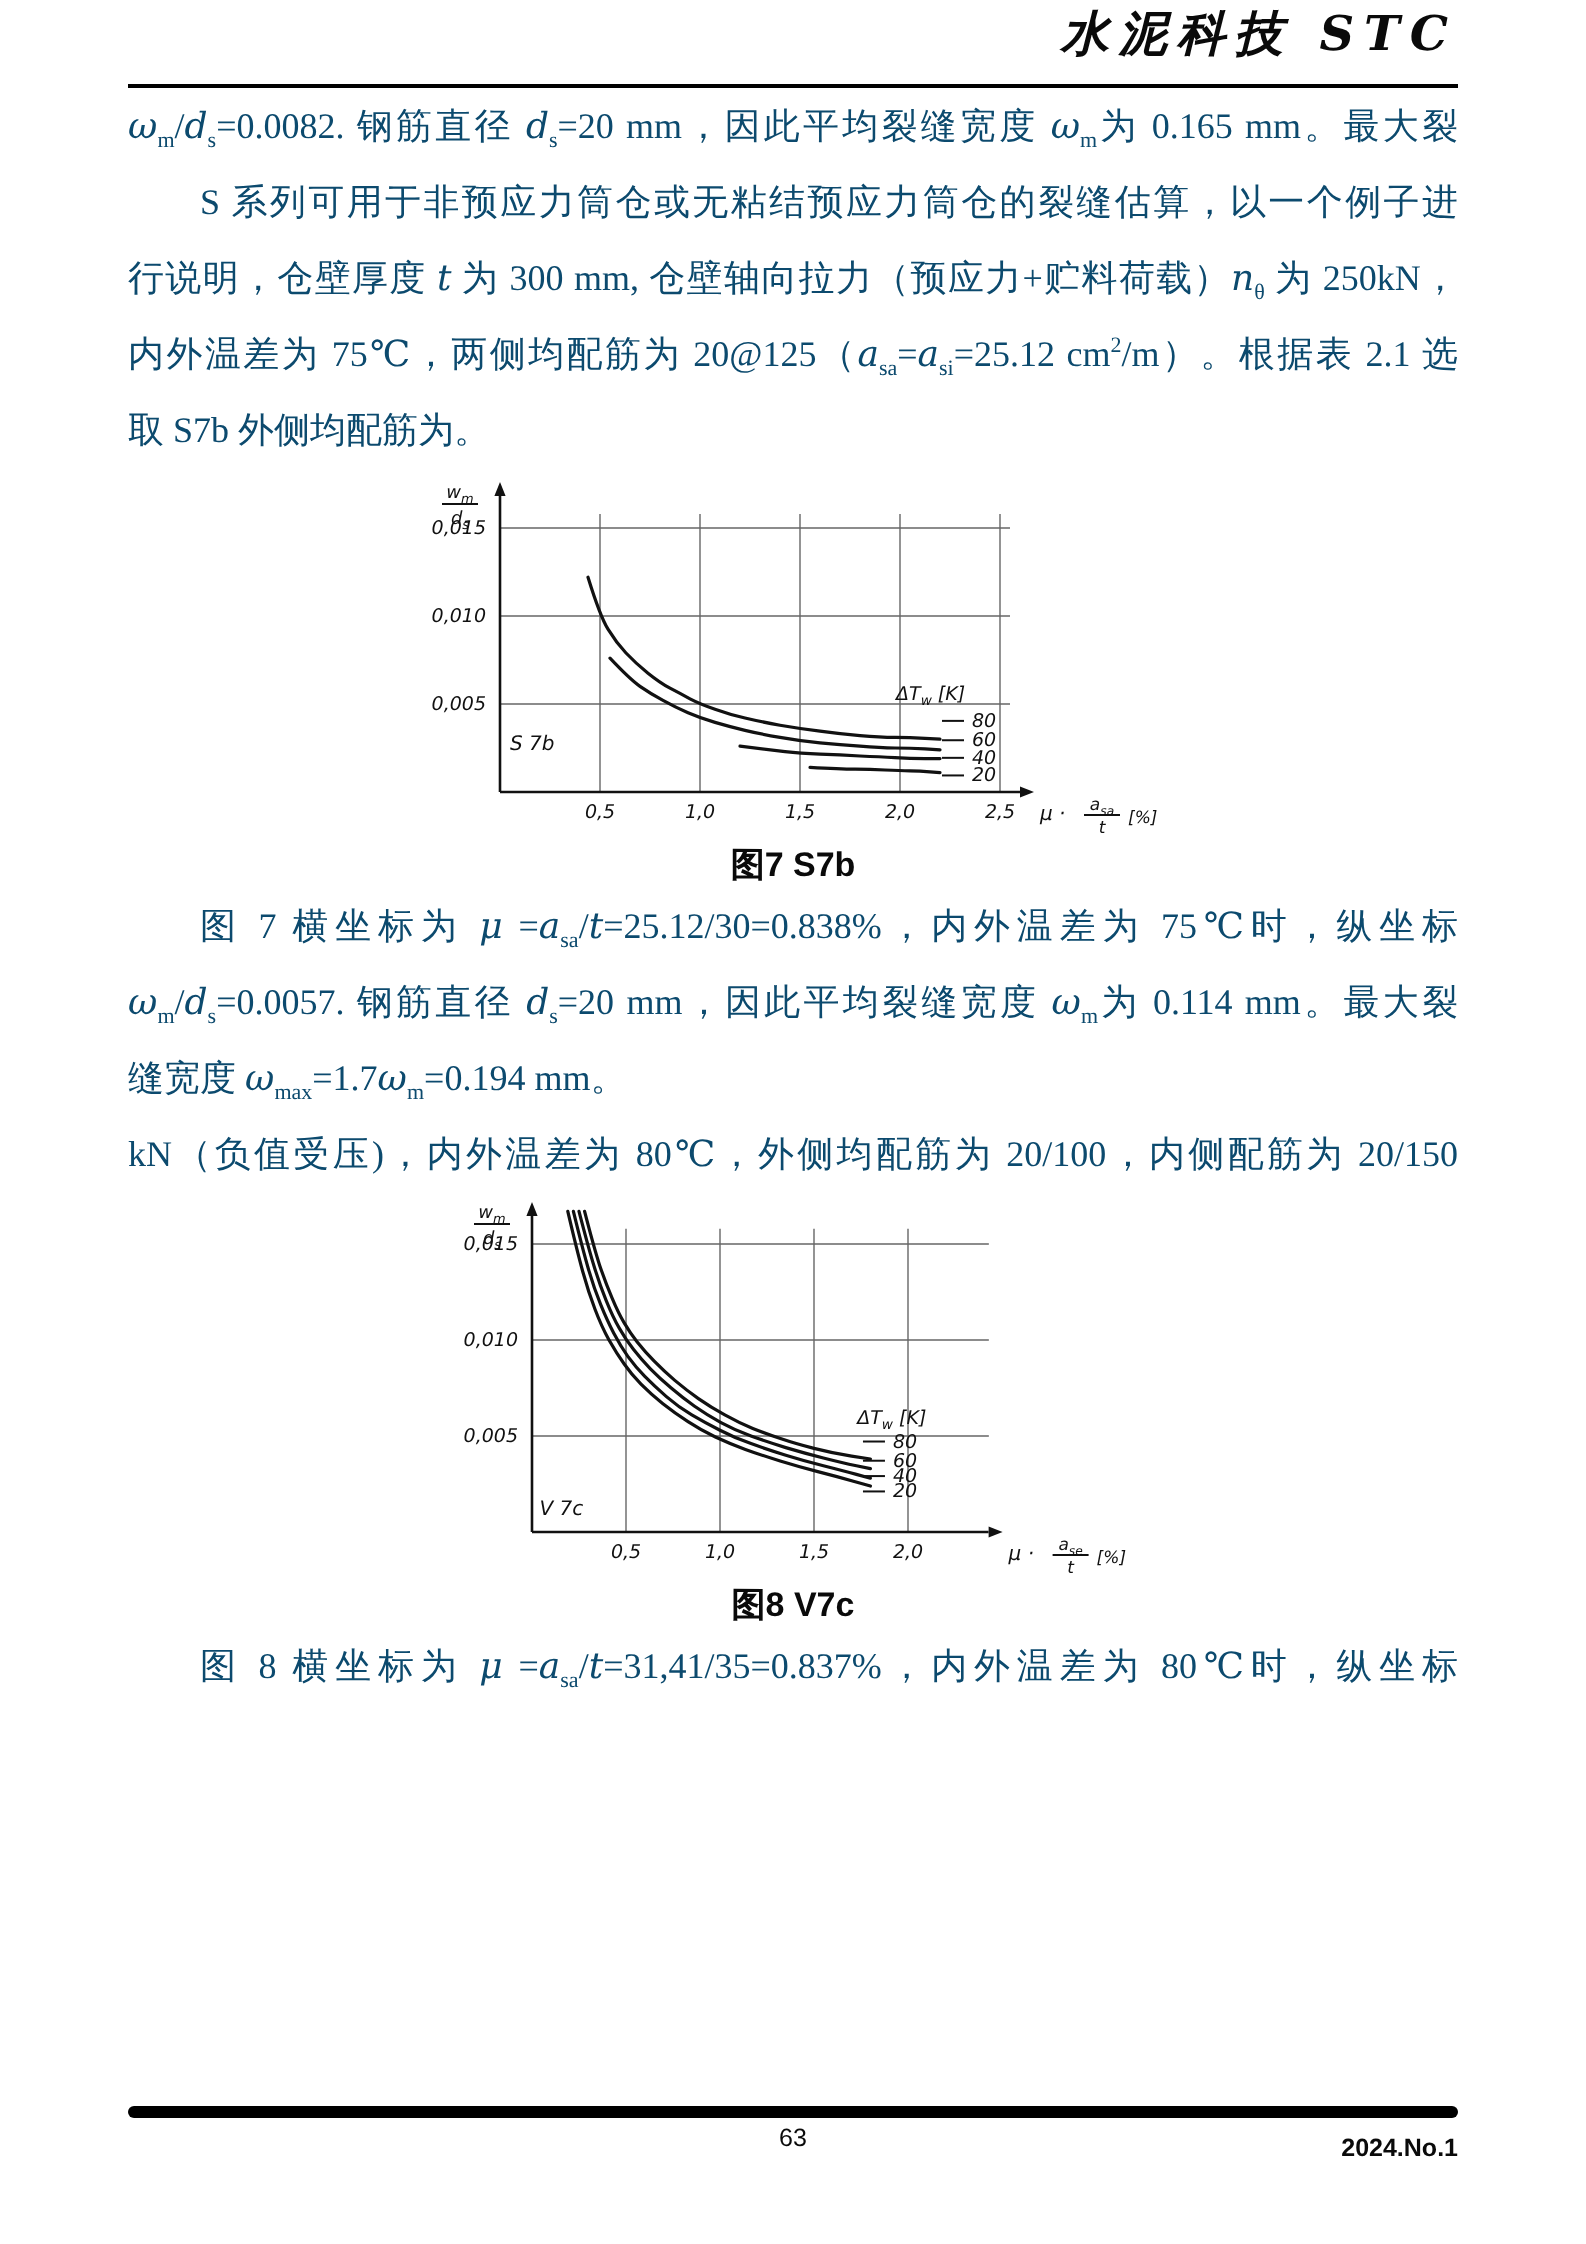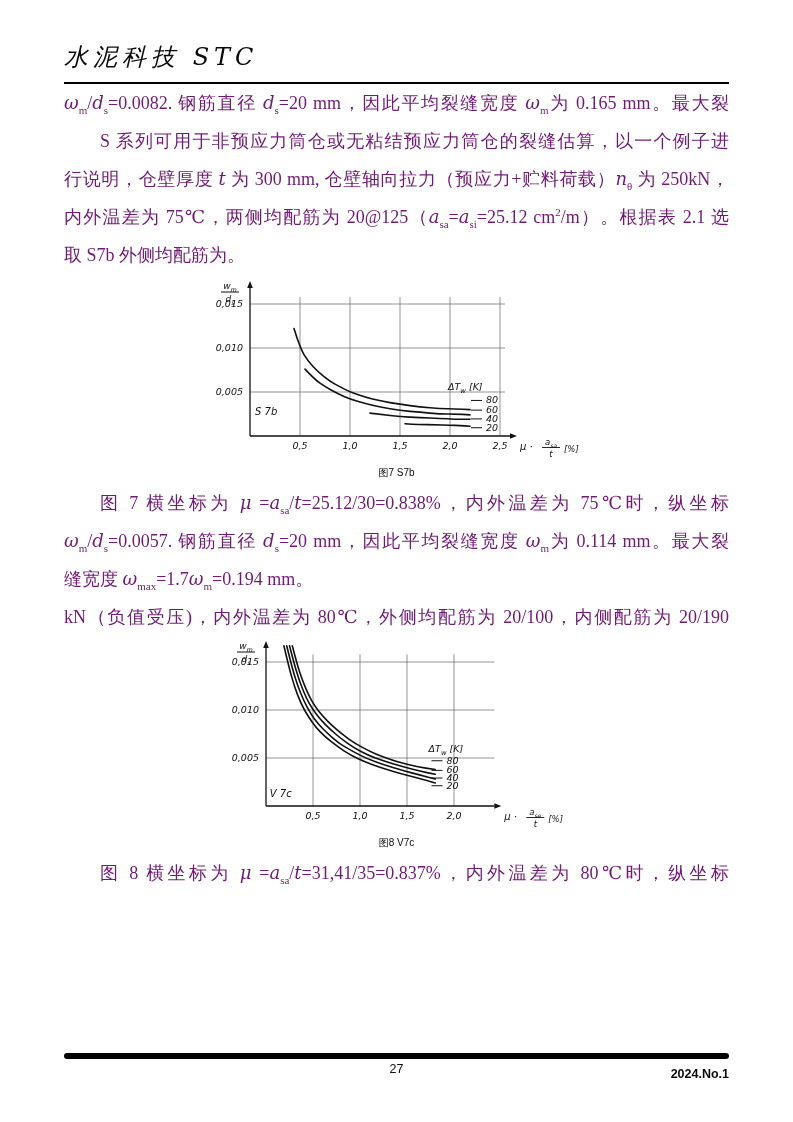--- a/index.html
+++ b/index.html
@@ -6,8 +6,8 @@
   .page{position:relative;width:793px;height:1122px;margin:0 auto;background:#ffffff;
         font-family:"Liberation Serif","DejaVu Serif",serif;color:#111;overflow:hidden;}
   .content{position:absolute;left:64px;right:64px;top:0;}
-  .header-title{margin-top:40px;text-align:left;font-size:24px;line-height:34px;
-        font-weight:normal;font-style:italic;letter-spacing:5px;
+  .header-title{text-align:right;font-size:24px;line-height:34px;
+        font-weight:bold;font-style:italic;letter-spacing:5px;
         font-family:"DejaVu Serif",serif;color:#0a0a0a;}
   .header-rule{border-bottom:2.5px solid #000;margin-top:8px;}
   .body-text{margin-top:0;}

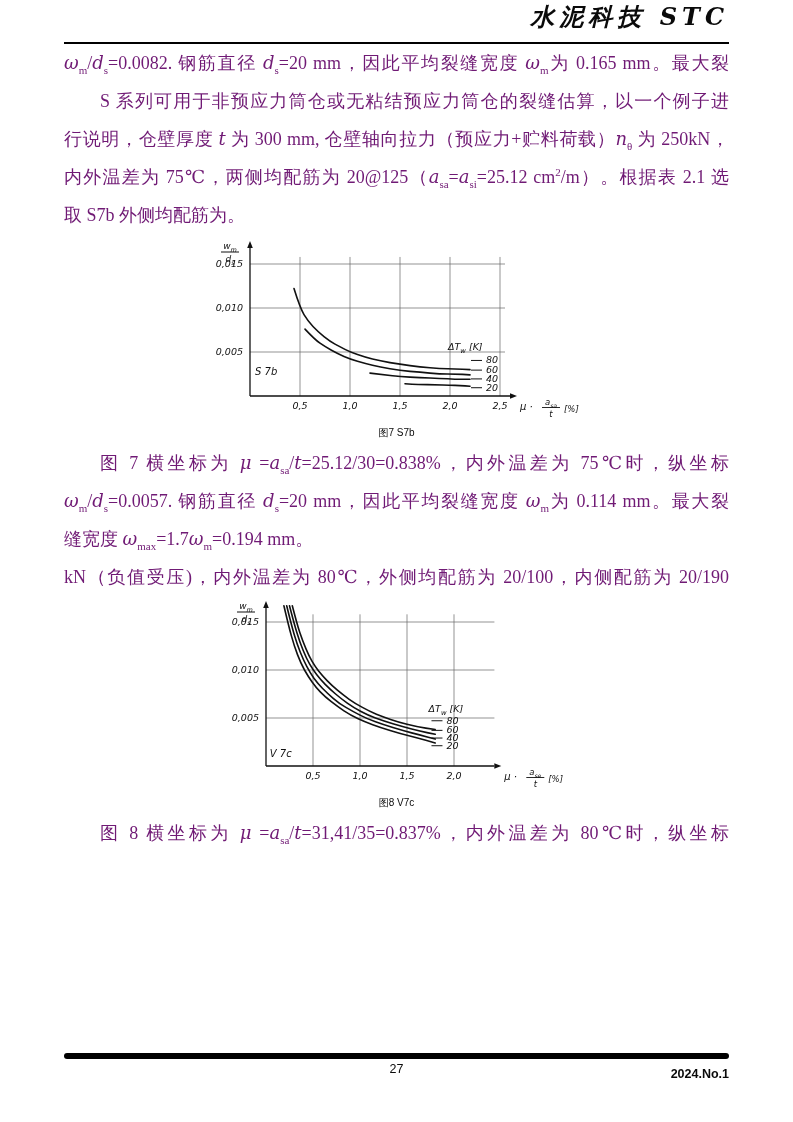--- a/index.html
+++ b/index.html
@@ -11,7 +11,7 @@
         font-family:"DejaVu Serif",serif;color:#0a0a0a;}
   .header-rule{border-bottom:2.5px solid #000;margin-top:8px;}
   .body-text{margin-top:0;}
-  .line{height:38px;line-height:38px;font-size:18px;color:#701a75;
+  .line{height:38px;line-height:38px;font-size:18px;color:#0c4a6e;
         text-align:justify;text-align-last:justify;}
   .line.short{text-align-last:left;}
   .line.indent{text-indent:36px;}

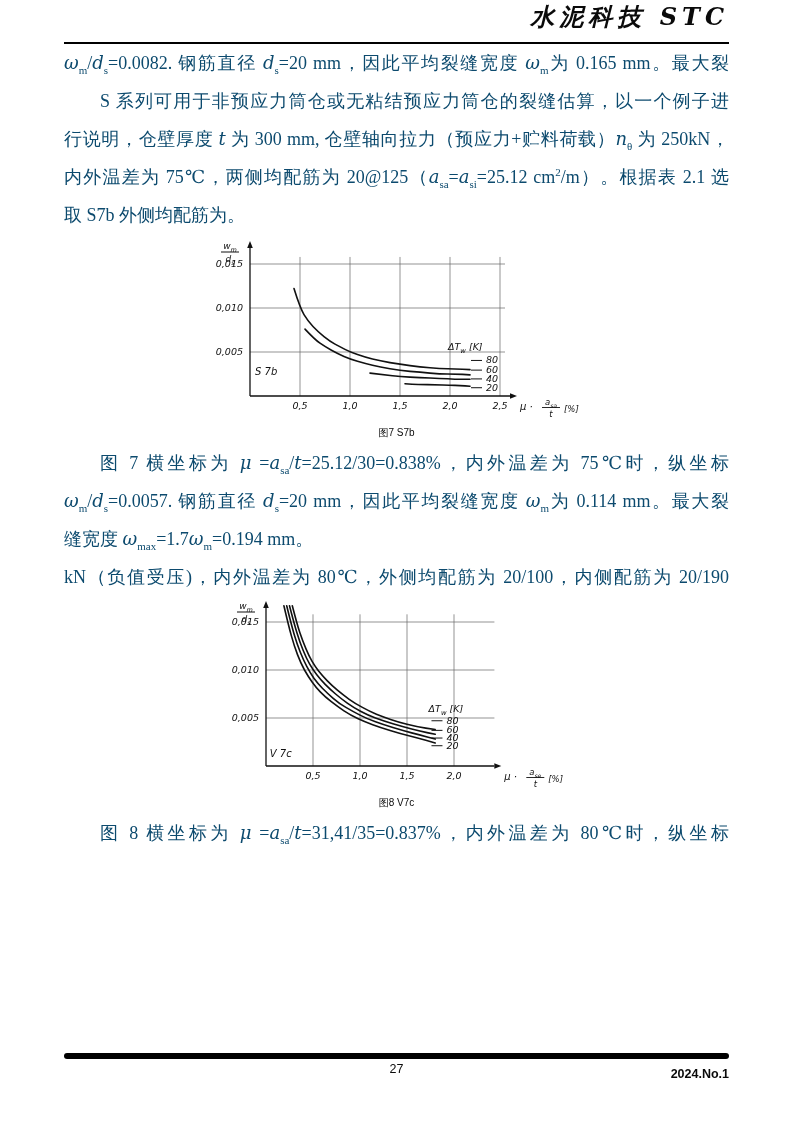--- a/index.html
+++ b/index.html
@@ -22,8 +22,8 @@
   .figure.fig1{margin-top:4px;}
   .figure.fig2{margin-top:2px;}
   .figure svg{display:inline-block;vertical-align:top;}
-  .caption{font-family:"Liberation Sans","DejaVu Sans",sans-serif;font-weight:normal;
-        font-size:10px;line-height:22px;color:#0a0a0a;}
+  .caption{font-family:"Liberation Sans","DejaVu Sans",sans-serif;font-weight:bold;
+        font-size:17px;line-height:22px;color:#0a0a0a;}
   .footer-bar{position:absolute;left:64px;right:64px;top:1053px;height:6px;
         background:#000;border-radius:3px;}
   .footer-row{position:absolute;left:64px;right:64px;top:1062px;height:20px;

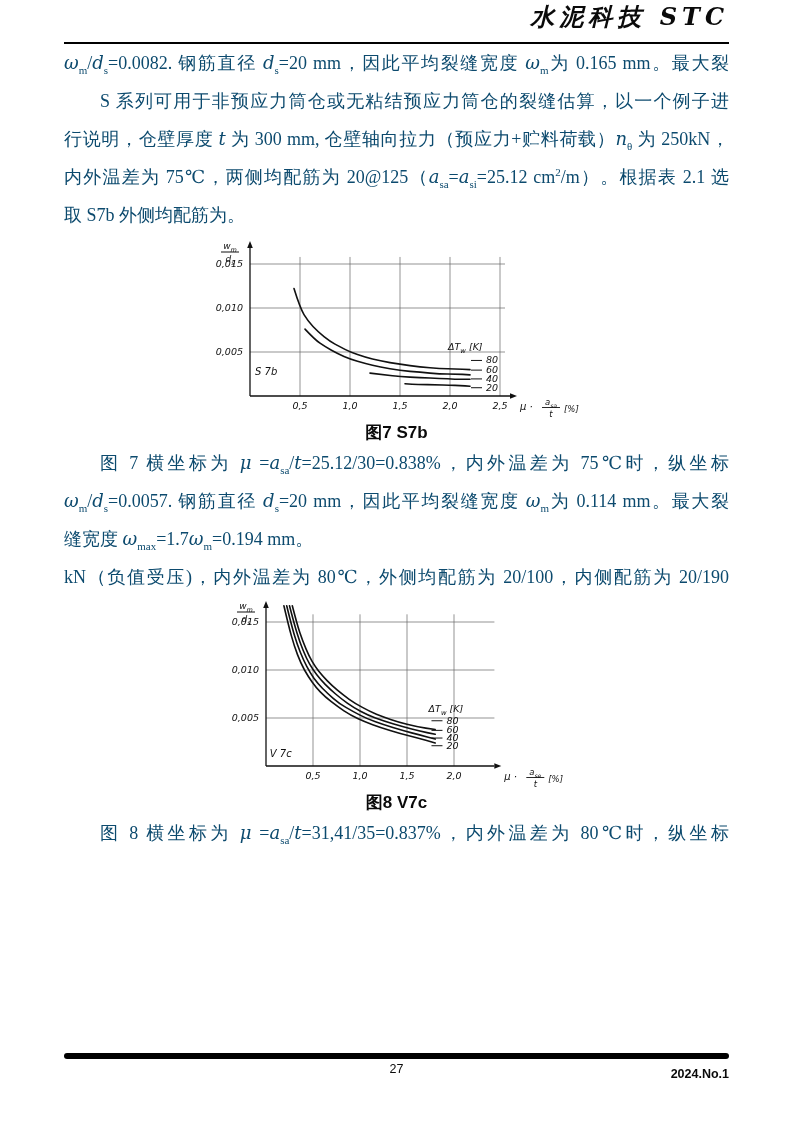--- a/index.html
+++ b/index.html
@@ -100,7 +100,7 @@
         <div class="line indent">图 7 横坐标为 <i>μ</i> =<i>a</i><sub>sa</sub>/<i>t</i>=25.12/30=0.838%，内外温差为 75℃时，纵坐标</div>
         <div class="line"><i>ω</i><sub>m</sub>/<i>d</i><sub>s</sub>=0.0057.  钢筋直径 <i>d</i><sub>s</sub>=20 mm，因此平均裂缝宽度 <i>ω</i><sub>m</sub>为 0.114 mm。最大裂</div>
         <div class="line short">缝宽度 <i>ω</i><sub>max</sub>=1.7<i>ω</i><sub>m</sub>=0.194 mm。</div>
-        <div class="line">kN（负值受压)，内外温差为 80℃，外侧均配筋为 20/100，内侧配筋为  20/190</div>
+        <div class="line">kN（负值受压)，内外温差为 80℃，外侧均配筋为 20/100，内侧配筋为  20/150</div>
       </div>
 
     <div class="figure fig2">

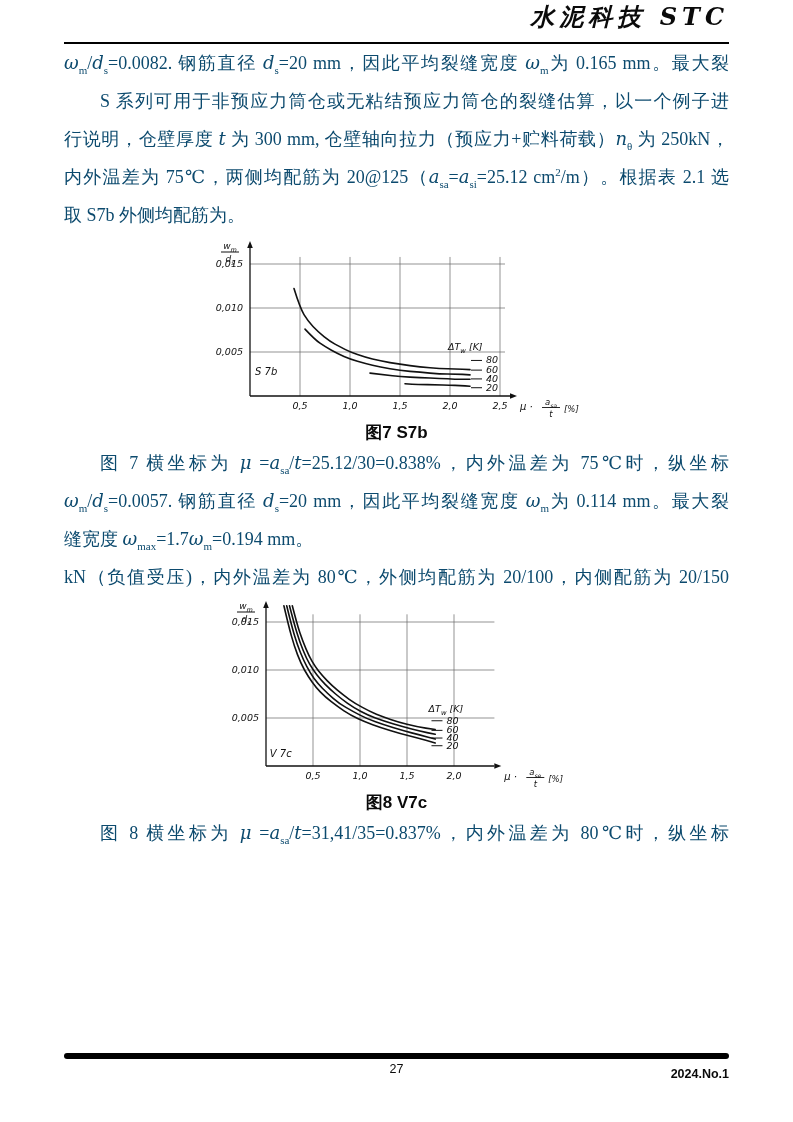--- a/index.html
+++ b/index.html
@@ -156,7 +156,7 @@
 
   <div class="footer-bar"></div>
   <div class="footer-row">
-    <span class="page-number">27</span>
+    <span class="page-number">63</span>
     <span class="issue">2024.No.1</span>
   </div>
 </div>

